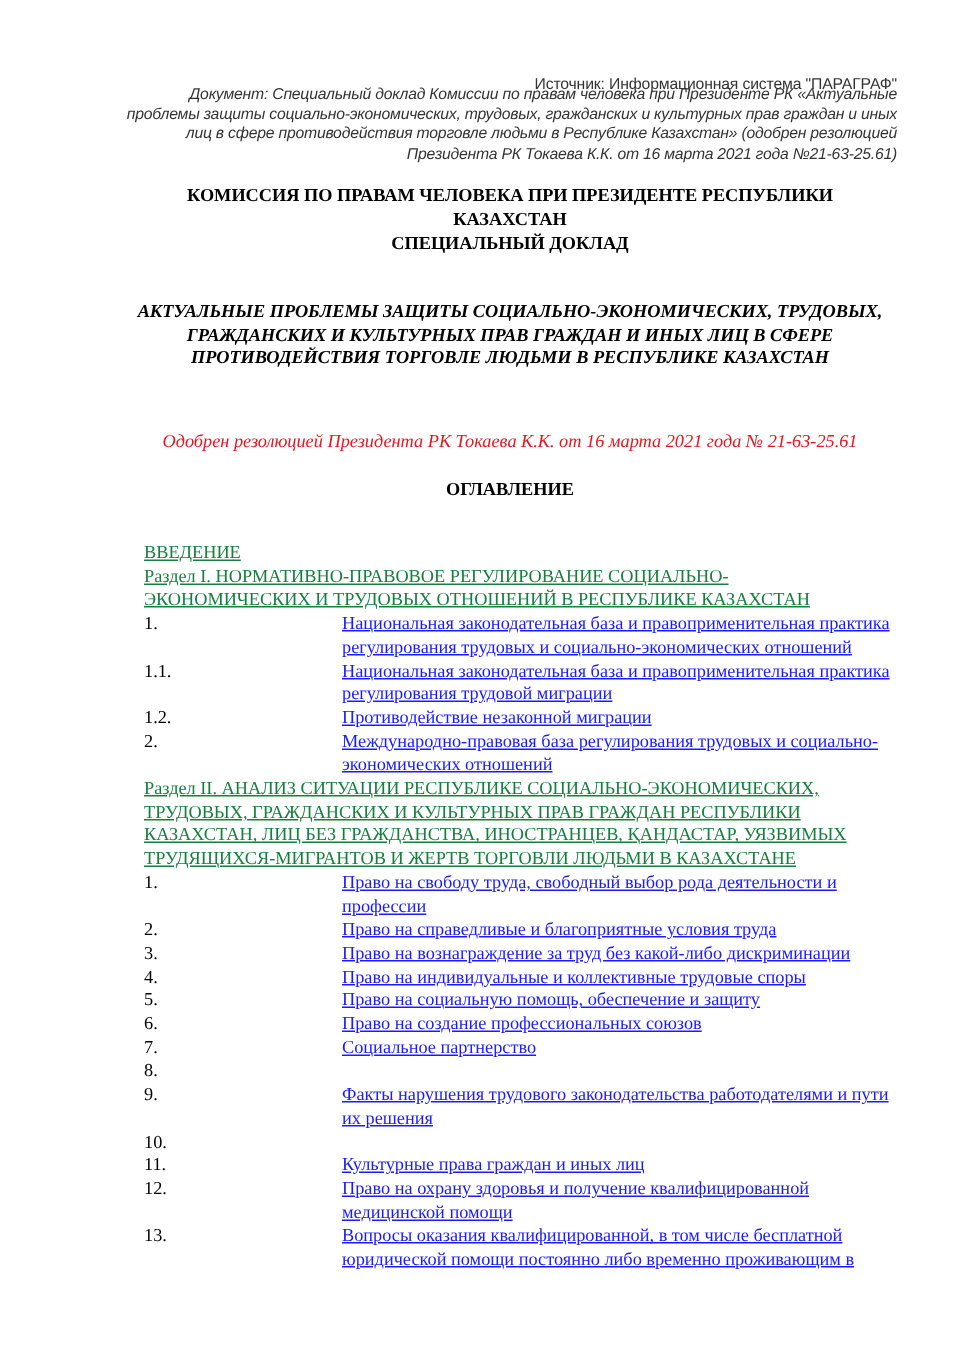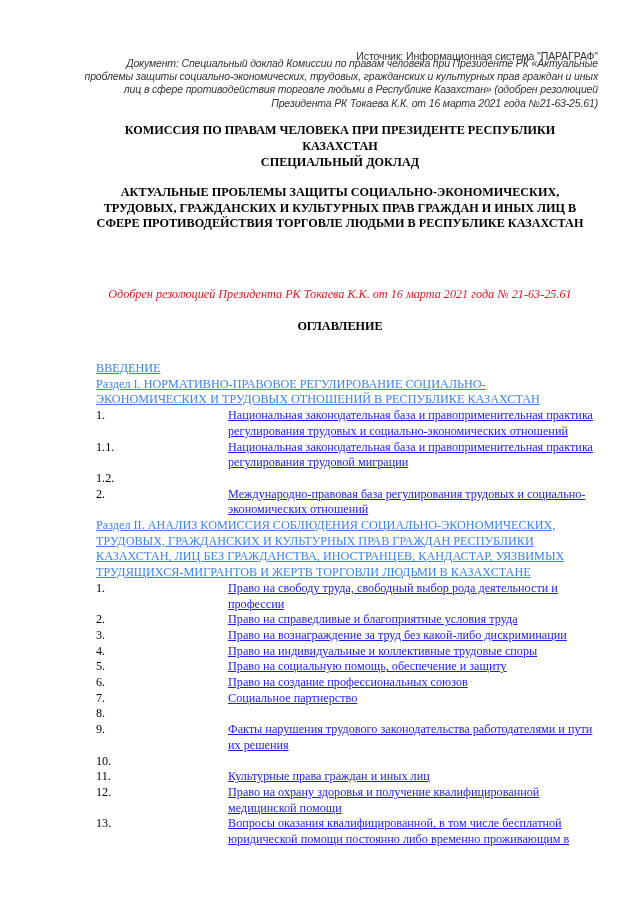--- a/index.html
+++ b/index.html
@@ -49,7 +49,7 @@
     }
     .t-commission { top: 123px; }
     .t-special { top: 155px; }
-    .t-topic { top: 185px; }
+    .t-topic { top: 200px; font-style: italic; }
     .approved {
       position: absolute;
       left: 90px;

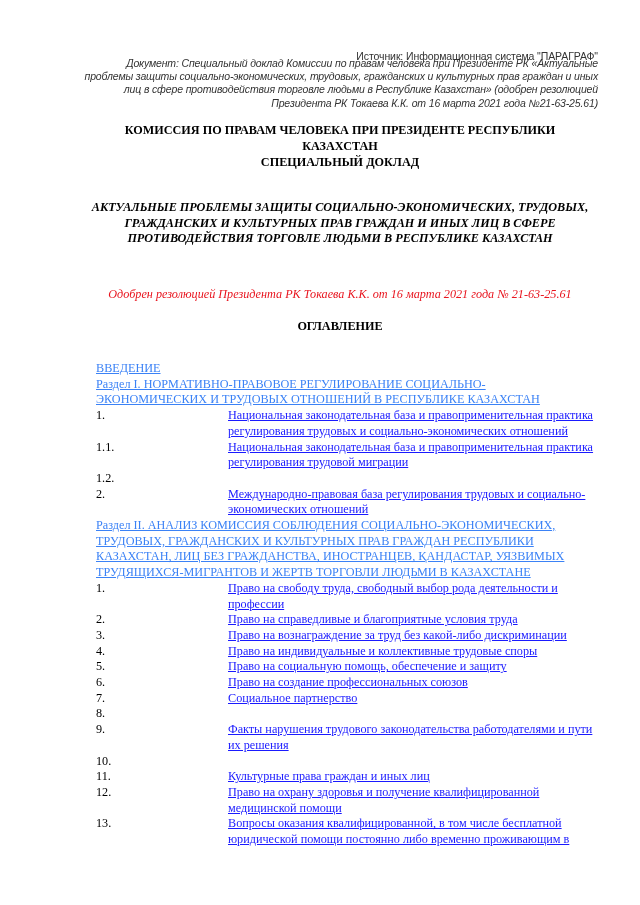--- a/index.html
+++ b/index.html
@@ -84,7 +84,7 @@
     }
     .toc .section {
       display: block;
-      color: #3b82f6;
+      color: #15803d;
       text-decoration: underline;
     }
     .toc .item {

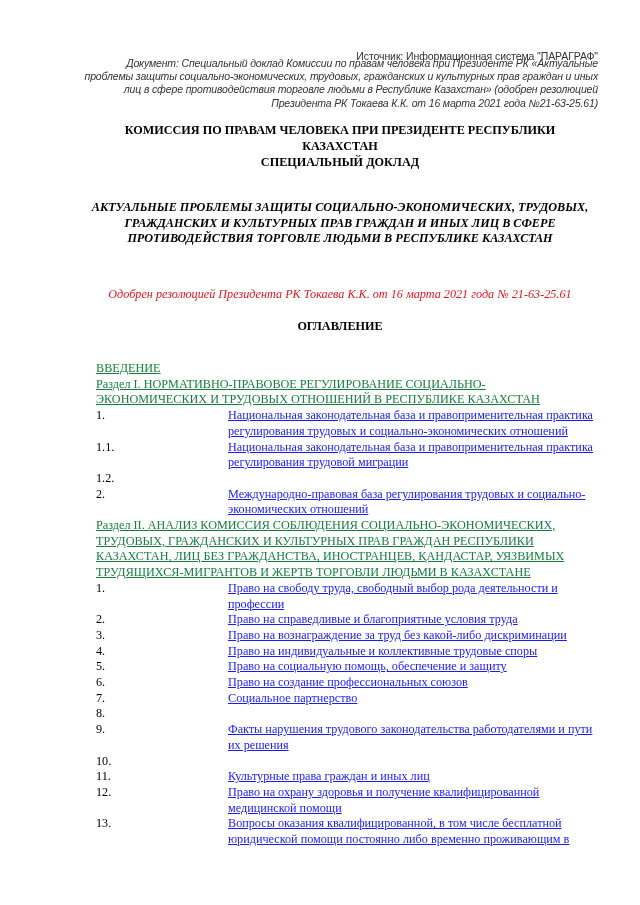--- a/index.html
+++ b/index.html
@@ -130,6 +130,7 @@
   </div>
   <div class="item">
     <span class="num">1.2.</span>
+    <a class="txt">Противодействие незаконной миграции</a>
   </div>
   <div class="item">
     <span class="num">2.</span>

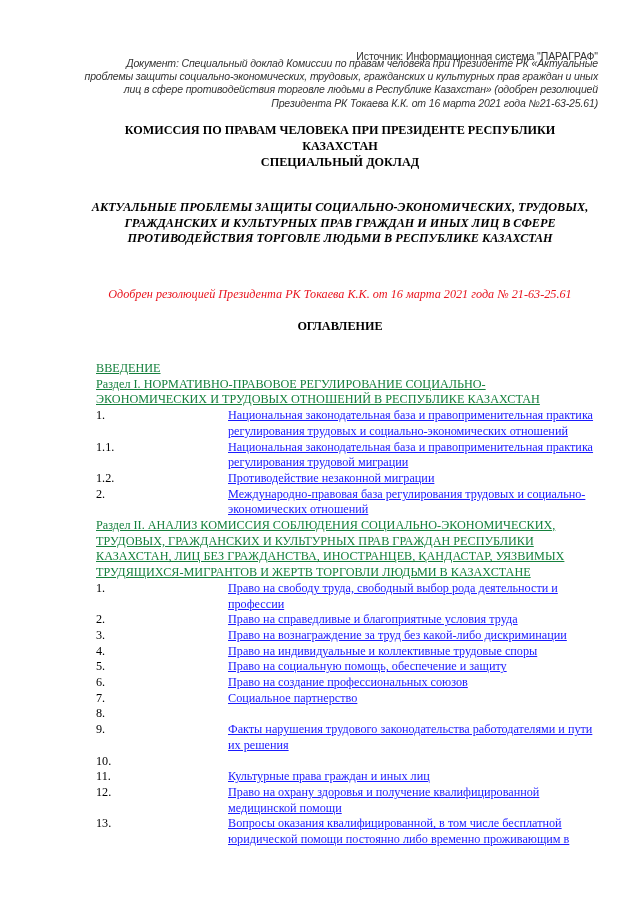--- a/index.html
+++ b/index.html
@@ -137,7 +137,7 @@
     <a class="txt">Международно-правовая база регулирования трудовых и социально-экономических отношений</a>
   </div>
 
-  <a class="section">Раздел II. АНАЛИЗ КОМИССИЯ СОБЛЮДЕНИЯ СОЦИАЛЬНО-ЭКОНОМИЧЕСКИХ, ТРУДОВЫХ, ГРАЖДАНСКИХ И КУЛЬТУРНЫХ ПРАВ ГРАЖДАН РЕСПУБЛИКИ КАЗАХСТАН, ЛИЦ БЕЗ ГРАЖДАНСТВА, ИНОСТРАНЦЕВ, ҚАНДАСТАР, УЯЗВИМЫХ ТРУДЯЩИХСЯ-МИГРАНТОВ И ЖЕРТВ ТОРГОВЛИ ЛЮДЬМИ В КАЗАХСТАНЕ</a>
+  <a class="section">Раздел II. АНАЛИЗ СИТУАЦИИ РЕСПУБЛИКЕ СОЦИАЛЬНО-ЭКОНОМИЧЕСКИХ, ТРУДОВЫХ, ГРАЖДАНСКИХ И КУЛЬТУРНЫХ ПРАВ ГРАЖДАН РЕСПУБЛИКИ КАЗАХСТАН, ЛИЦ БЕЗ ГРАЖДАНСТВА, ИНОСТРАНЦЕВ, ҚАНДАСТАР, УЯЗВИМЫХ ТРУДЯЩИХСЯ-МИГРАНТОВ И ЖЕРТВ ТОРГОВЛИ ЛЮДЬМИ В КАЗАХСТАНЕ</a>
 
   <div class="item">
     <span class="num">1.</span>

